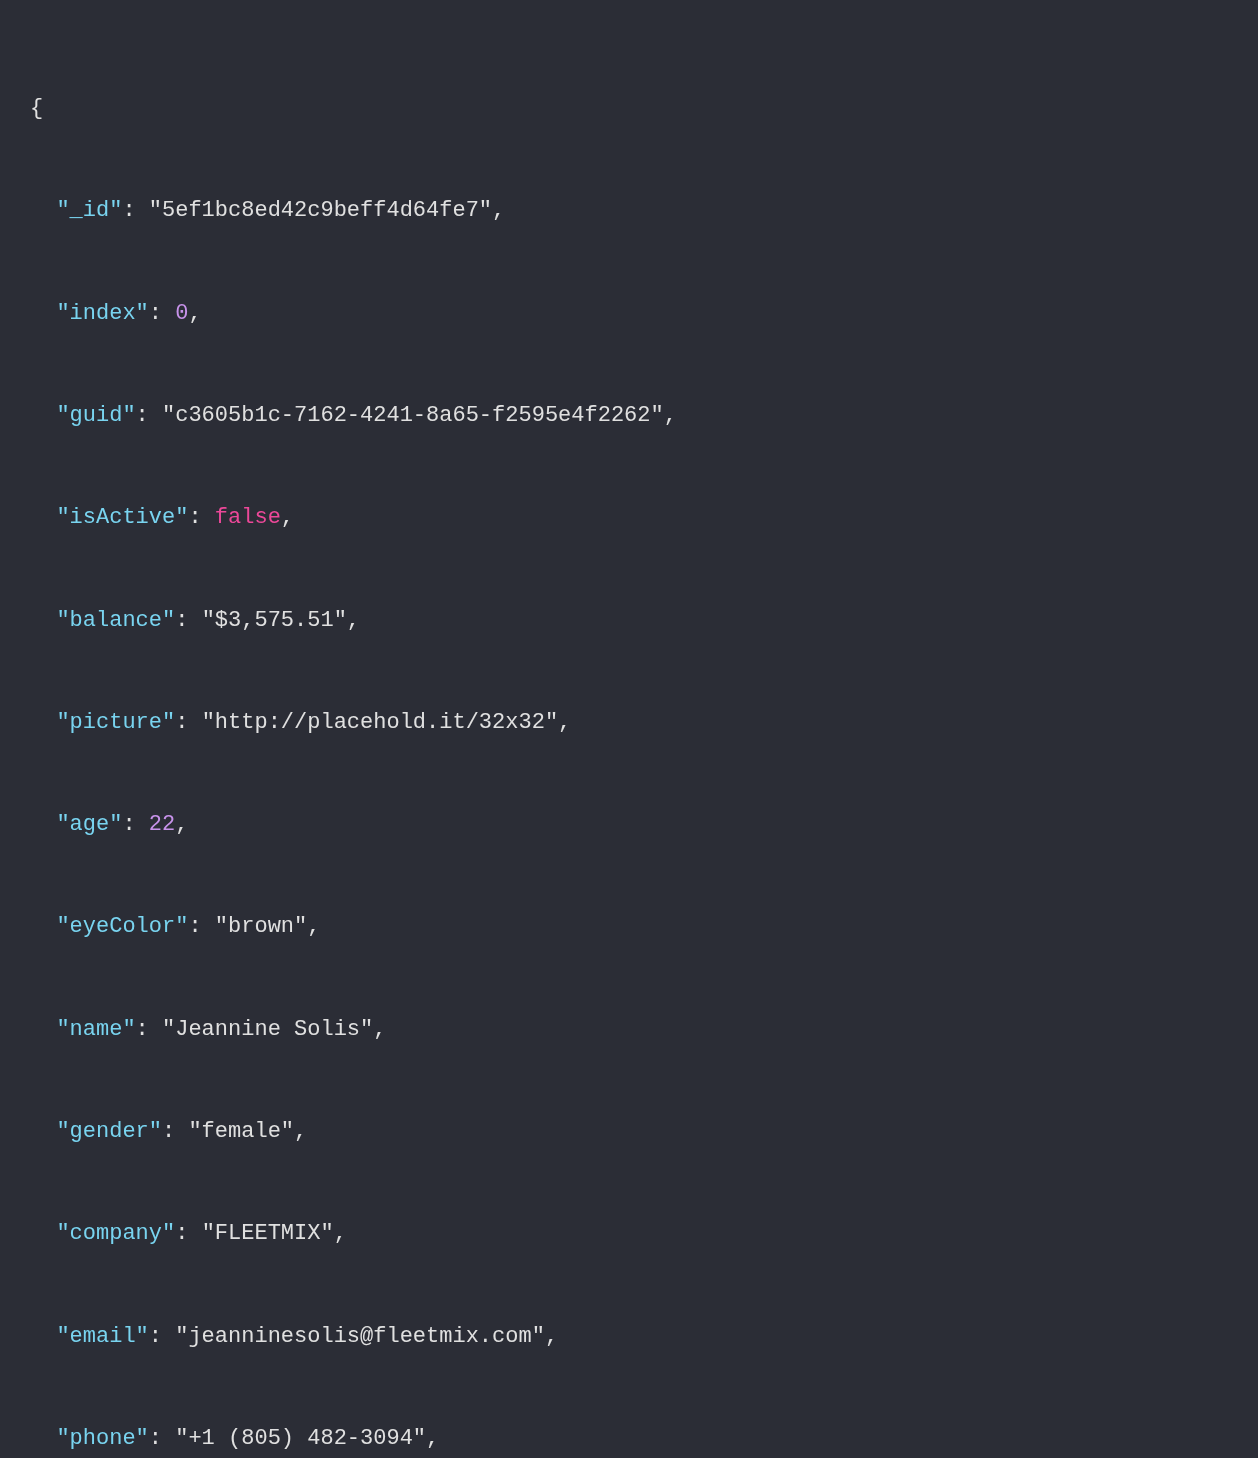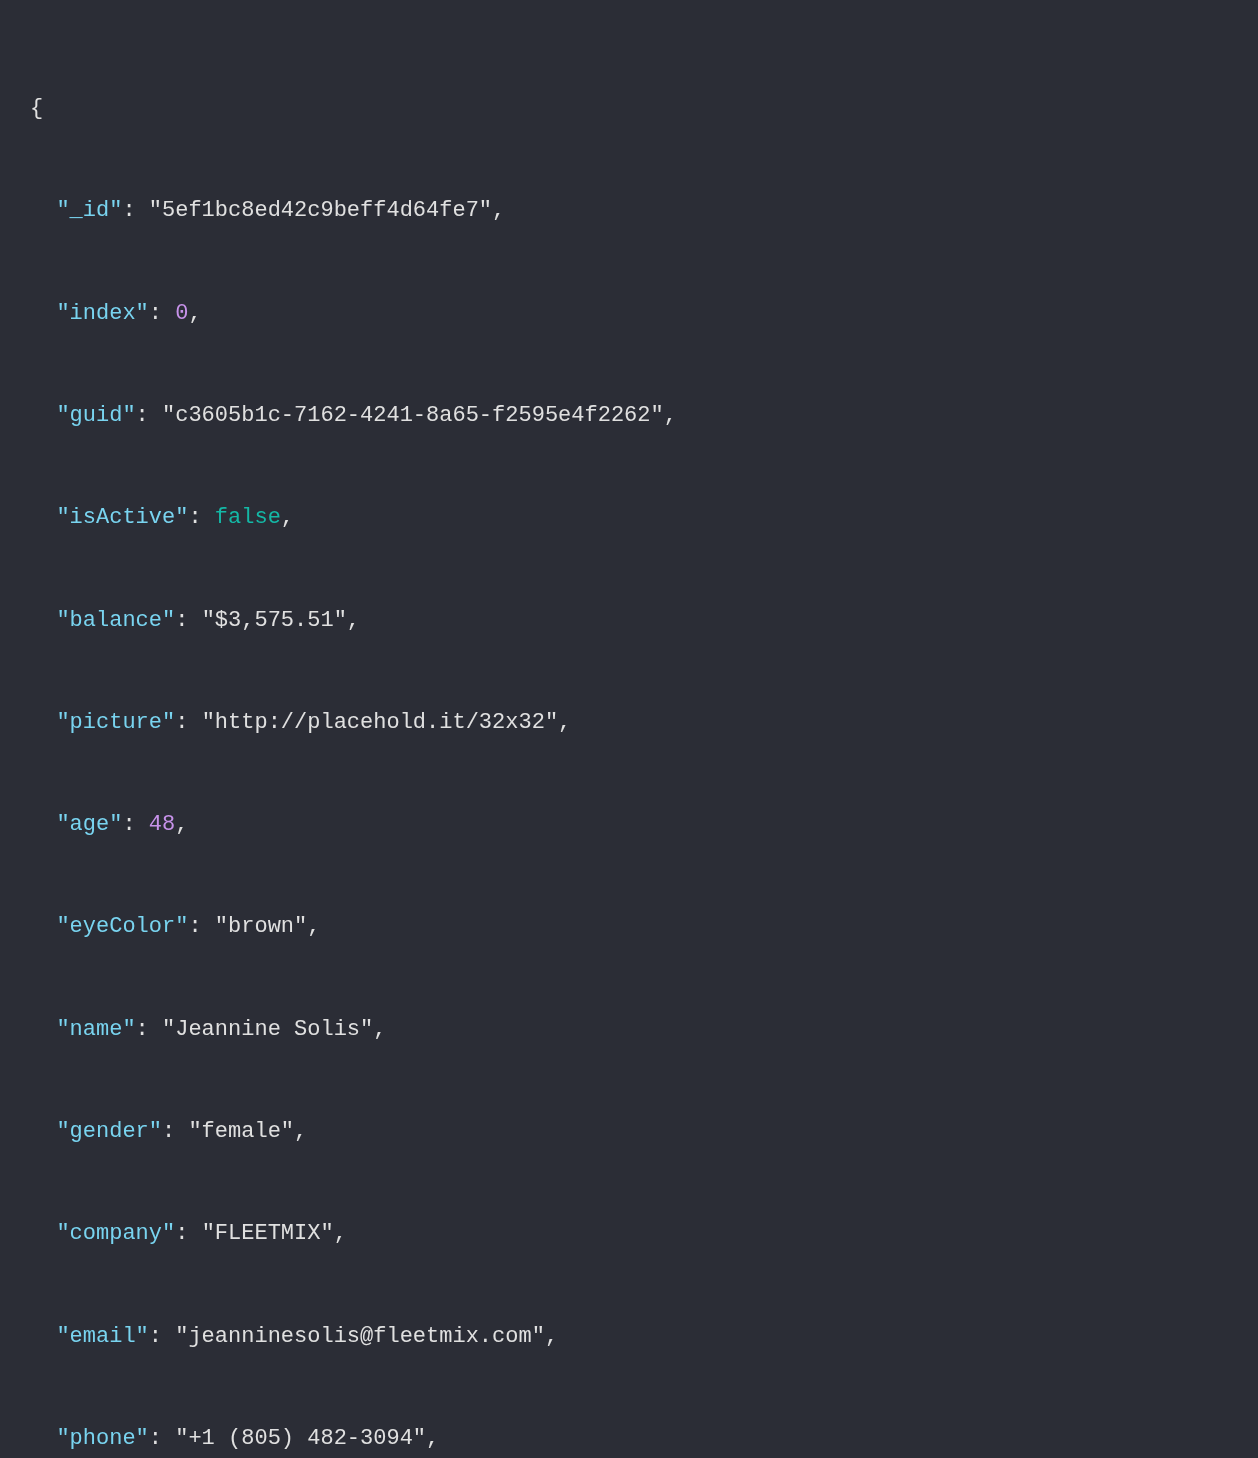--- a/index.html
+++ b/index.html
@@ -28,7 +28,7 @@
     .key { color: #79d4f0; }
     .string-val { color: #e0e0e0; }
     .number-val { color: #c792ea; }
-    .bool-val { color: #14b8a6; }
+    .bool-val { color: #ec4899; }
     .punctuation { color: #e0e0e0; }
 
     .line {

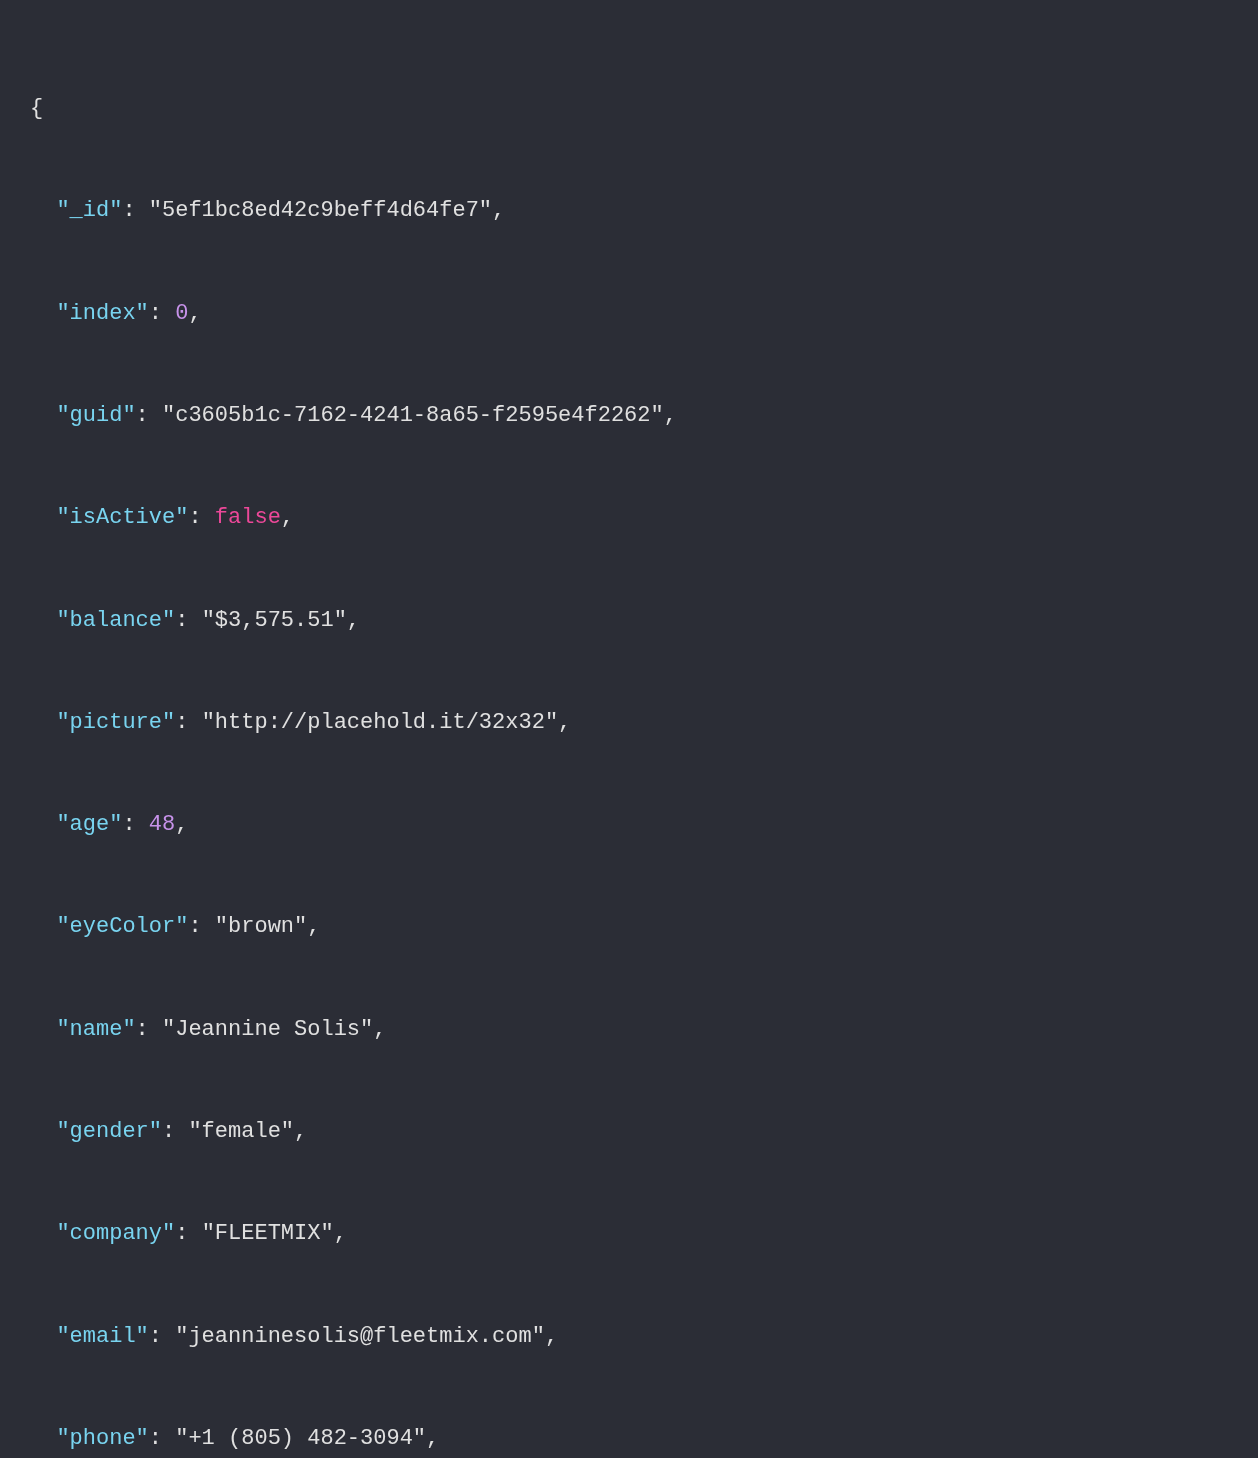--- a/index.html
+++ b/index.html
@@ -48,7 +48,7 @@
   <span class="line"><span class="indent-1"></span><span class="key">"isActive"</span><span class="punctuation">: </span><span class="bool-val">false</span><span class="punctuation">,</span></span>
   <span class="line"><span class="indent-1"></span><span class="key">"balance"</span><span class="punctuation">: </span><span class="string-val">"$3,575.51"</span><span class="punctuation">,</span></span>
   <span class="line"><span class="indent-1"></span><span class="key">"picture"</span><span class="punctuation">: </span><span class="string-val">"http://placehold.it/32x32"</span><span class="punctuation">,</span></span>
-  <span class="line"><span class="indent-1"></span><span class="key">"age"</span><span class="punctuation">: </span><span class="number-val">48</span><span class="punctuation">,</span></span>
+  <span class="line"><span class="indent-1"></span><span class="key">"age"</span><span class="punctuation">: </span><span class="number-val">22</span><span class="punctuation">,</span></span>
   <span class="line"><span class="indent-1"></span><span class="key">"eyeColor"</span><span class="punctuation">: </span><span class="string-val">"brown"</span><span class="punctuation">,</span></span>
   <span class="line"><span class="indent-1"></span><span class="key">"name"</span><span class="punctuation">: </span><span class="string-val">"Jeannine Solis"</span><span class="punctuation">,</span></span>
   <span class="line"><span class="indent-1"></span><span class="key">"gender"</span><span class="punctuation">: </span><span class="string-val">"female"</span><span class="punctuation">,</span></span>

